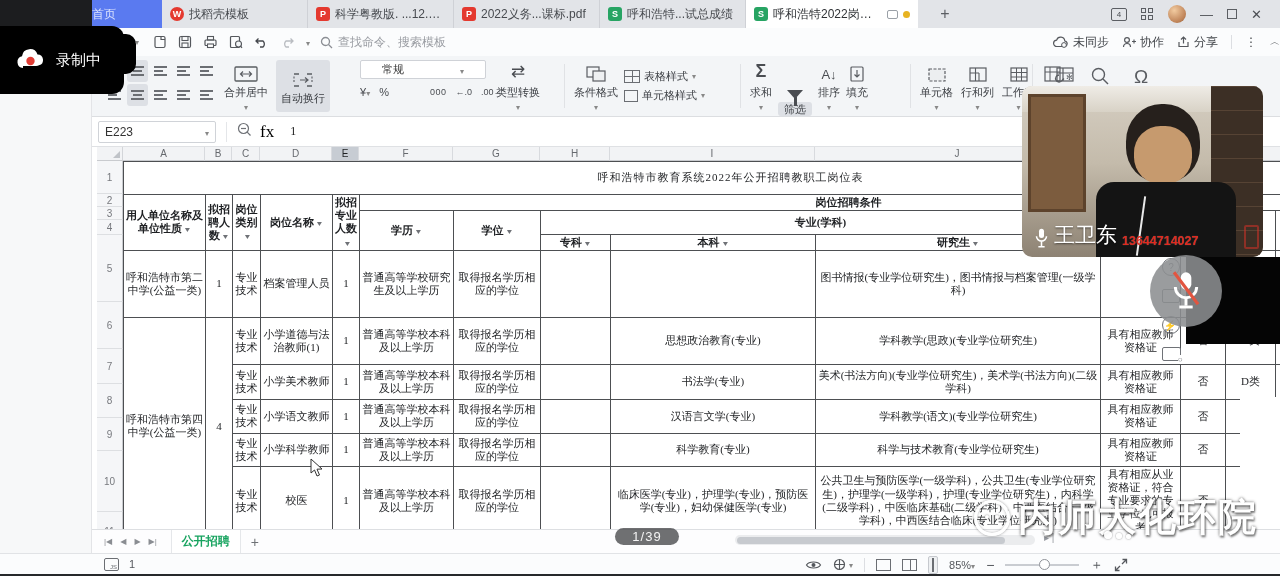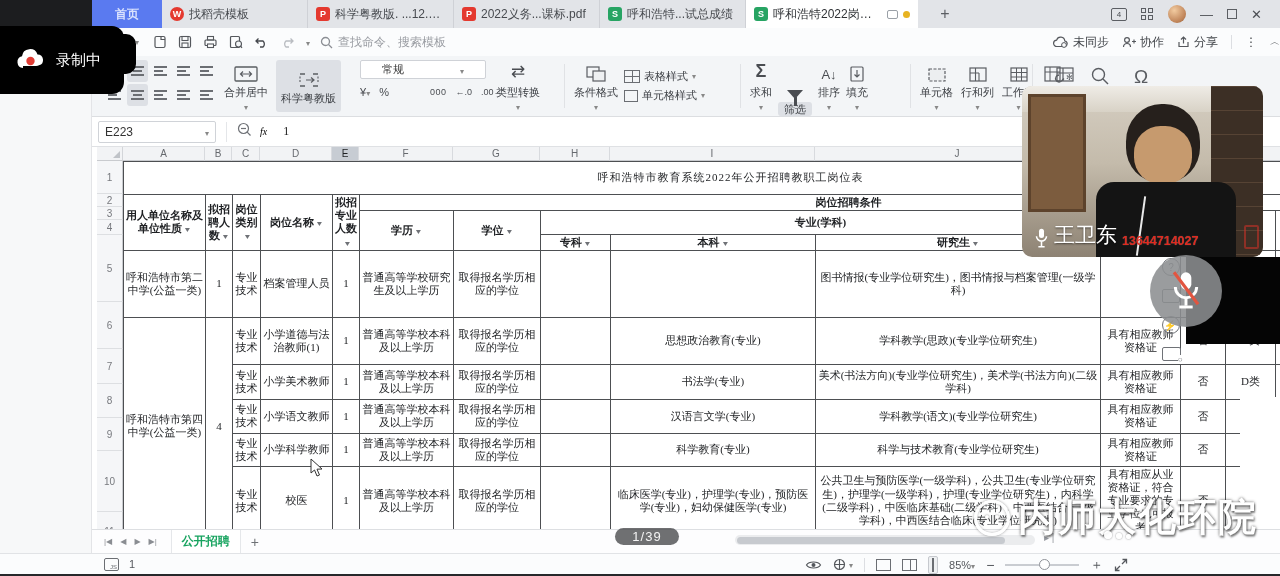--- a/index.html
+++ b/index.html
@@ -11,7 +11,7 @@
   .titlebar { position:absolute; left:0; top:0; width:1280px; height:28px; background:#e2e4e8; }
   .tb-dark { position:absolute; left:0; top:0; width:92px; height:28px; background:#1c1d1f; }
   .tb-tabs { position:absolute; left:92px; top:0; height:28px; display:flex; align-items:stretch; }
-  .tb-home { width:70px; background:#5a7af0; color:#d9e1fd; font-size:12px; display:flex; align-items:center; justify-content:center;font-weight:bold; }
+  .tb-home { width:70px; background:#5a7af0; color:#d9e1fd; font-size:12px; display:flex; align-items:center; justify-content:flex-start; }
   .tb-tab { width:146px; display:flex; align-items:center; gap:5px; padding:0 8px; font-size:12px; color:#474a4f; border-right:1px solid #cfd1d6; white-space:nowrap; overflow:hidden; }
   .tb-tab.active { background:#ffffff; color:#2f3235; border-right:none; width:172px; }
   .tb-label { overflow:hidden; text-overflow:ellipsis; white-space:nowrap; }

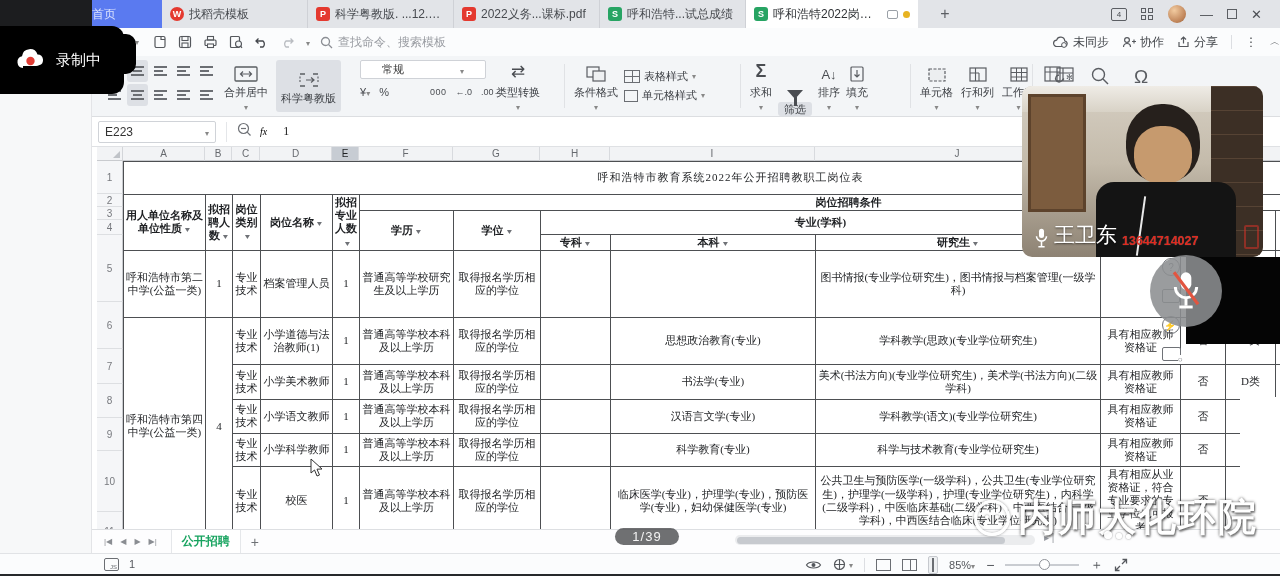--- a/index.html
+++ b/index.html
@@ -346,7 +346,7 @@
               <path d="M2 4.5 v7 M20 4.5 v7" stroke="#5a5d62" stroke-width="1.1" stroke-dasharray="2 1.5"></path>
             </svg>
         </span>
-        <span class="rlabel">科学粤教版</span>
+        <span class="rlabel">自动换行</span>
       </div>
     </div>
 

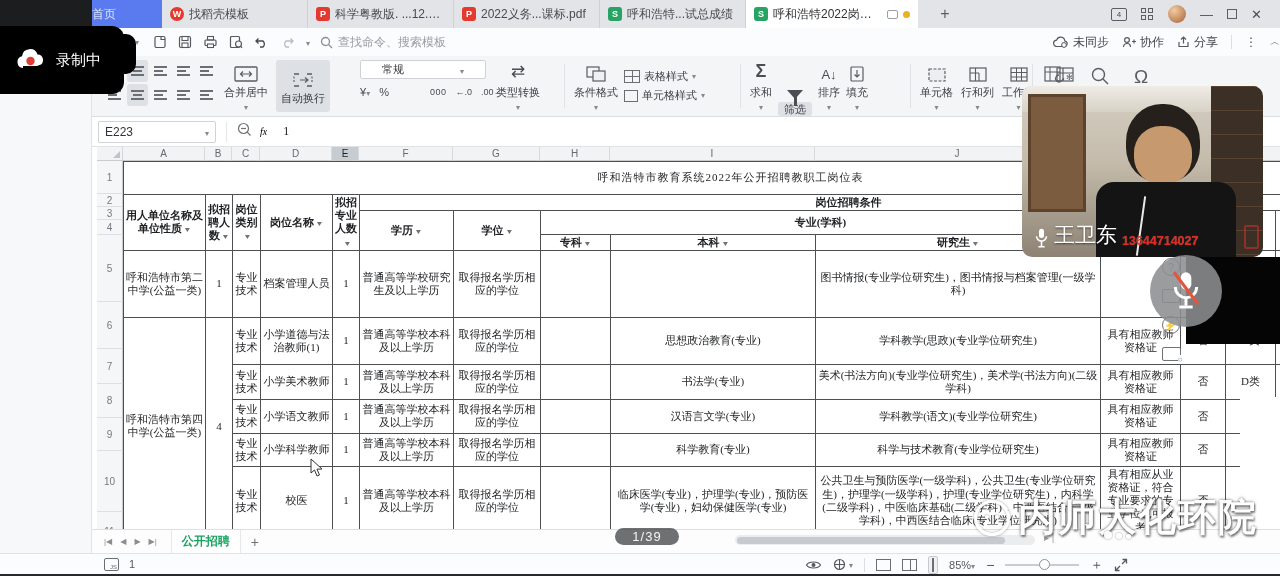--- a/index.html
+++ b/index.html
@@ -82,7 +82,7 @@
   .fbar { position:absolute; left:92px; top:117px; width:1188px; height:30px; background:#fff; border-bottom:1px solid #dfe1e4; display:flex; align-items:center; }
   .namebox { margin-left:6px; width:118px; height:22px; border:1px solid #d0d3d8; border-radius:2px; display:flex; align-items:center; padding:0 6px; font-size:12px; color:#333; justify-content:space-between; background:#fff; }
   .fb-sep { width:1px; height:20px; background:#e4e6e9; margin:0 10px; }
-  .fb-fx { font-style:italic; font-family:"Liberation Serif",serif; color:#000000; font-size:10px; margin:0 8px; }
+  .fb-fx { font-family:"Liberation Serif",serif; color:#000000; font-size:17px; margin:0 8px; }
   .fb-val { font-size:12px; color:#222; margin-left:8px; font-family:"Liberation Serif",serif; }
 
   

